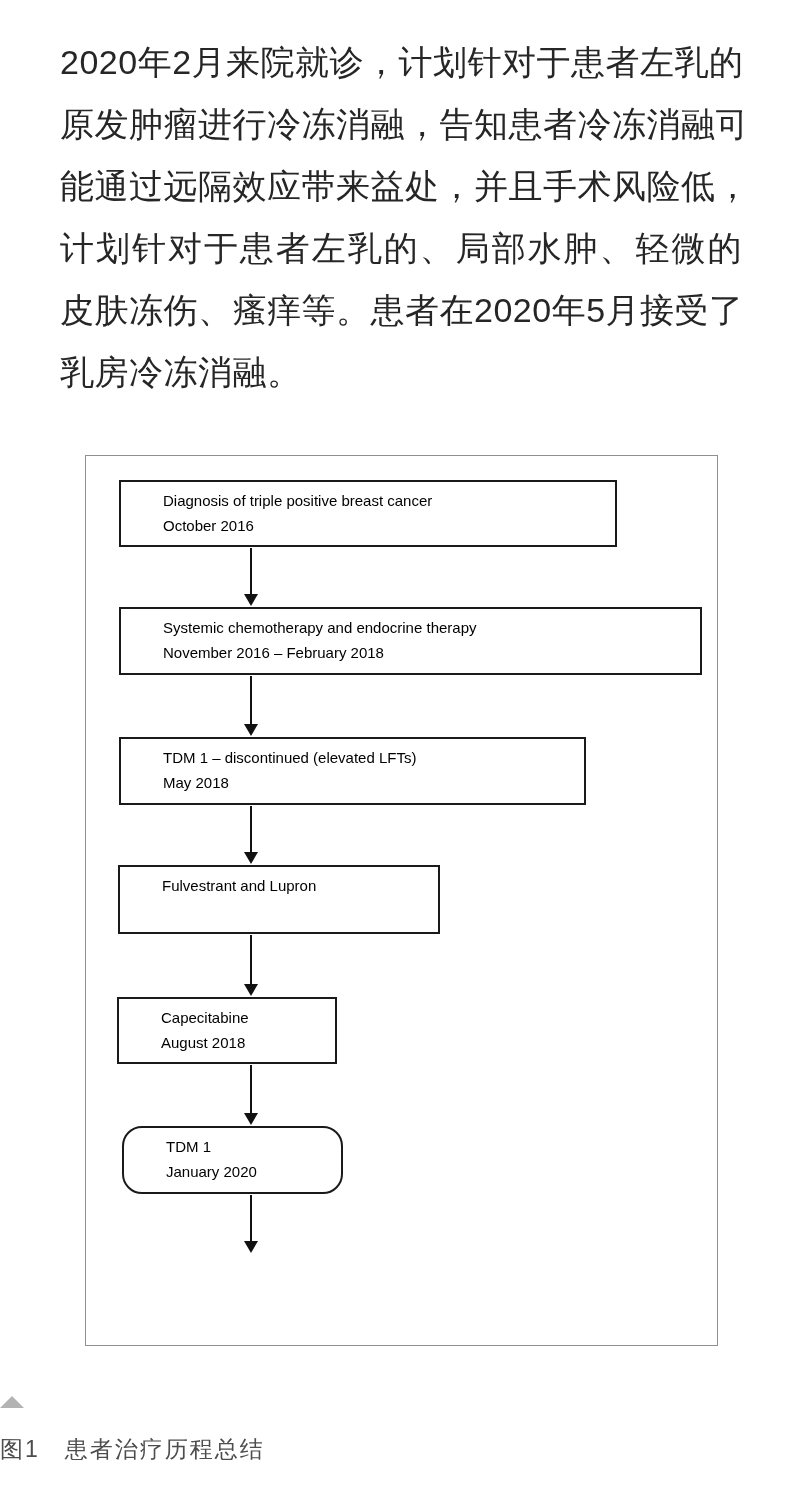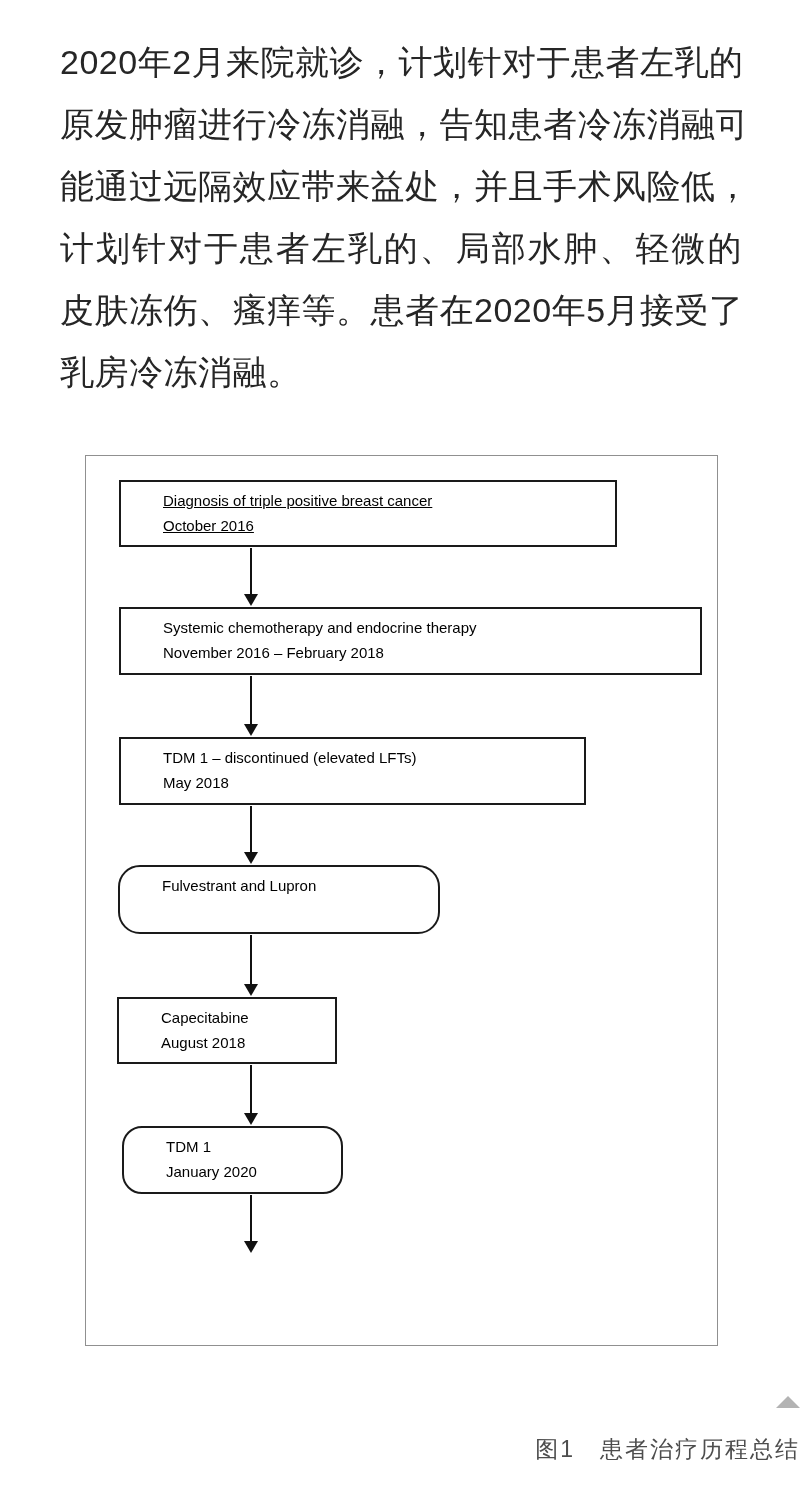--- a/index.html
+++ b/index.html
@@ -59,7 +59,7 @@
     white-space: nowrap;
     overflow: hidden;
   }
-  .s1 { left: 33px; top:  24px; width: 498px; height: 67px; text-decoration: underline; }
+  .s1 { left: 33px; top:  24px; width: 498px; height: 67px; }
   .s2 { left: 33px; top: 151px; width: 583px; height: 68px; }
   .s3 { left: 33px; top: 281px; width: 467px; height: 68px; }
   .s4 { left: 32px; top: 409px; width: 322px; height: 69px; border-radius: 22px; }

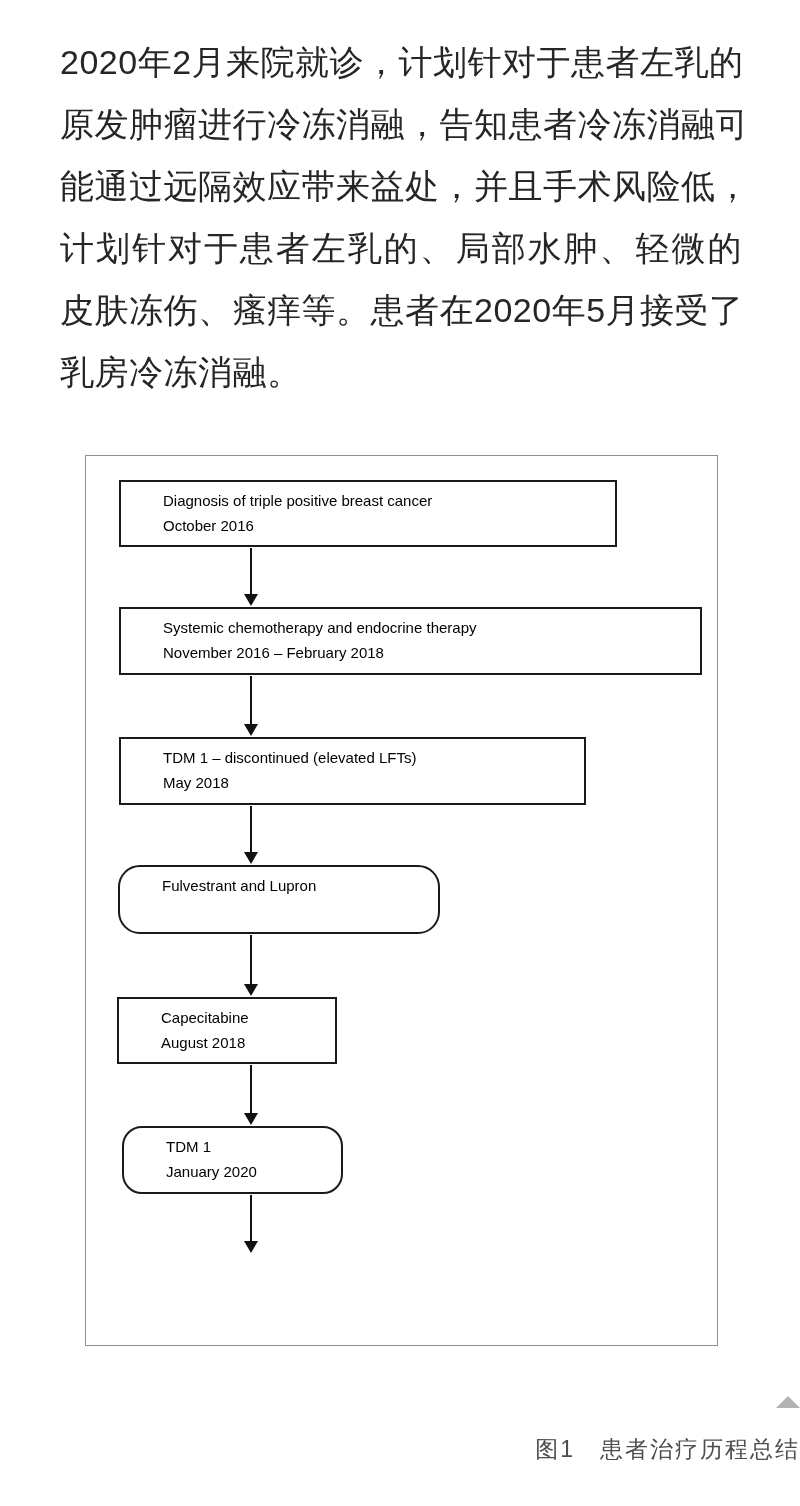--- a/index.html
+++ b/index.html
@@ -62,7 +62,7 @@
   .s1 { left: 33px; top:  24px; width: 498px; height: 67px; }
   .s2 { left: 33px; top: 151px; width: 583px; height: 68px; }
   .s3 { left: 33px; top: 281px; width: 467px; height: 68px; }
-  .s4 { left: 32px; top: 409px; width: 322px; height: 69px; border-radius: 22px; }
+  .s4 { left: 32px; top: 409px; width: 322px; height: 69px; }
   .s5 { left: 31px; top: 541px; width: 220px; height: 67px; }
   .s6 { left: 36px; top: 670px; width: 221px; height: 68px; border-radius: 20px; }
   .s7 { left: 36px; top: 798px; width: 233px; height: 69px; }

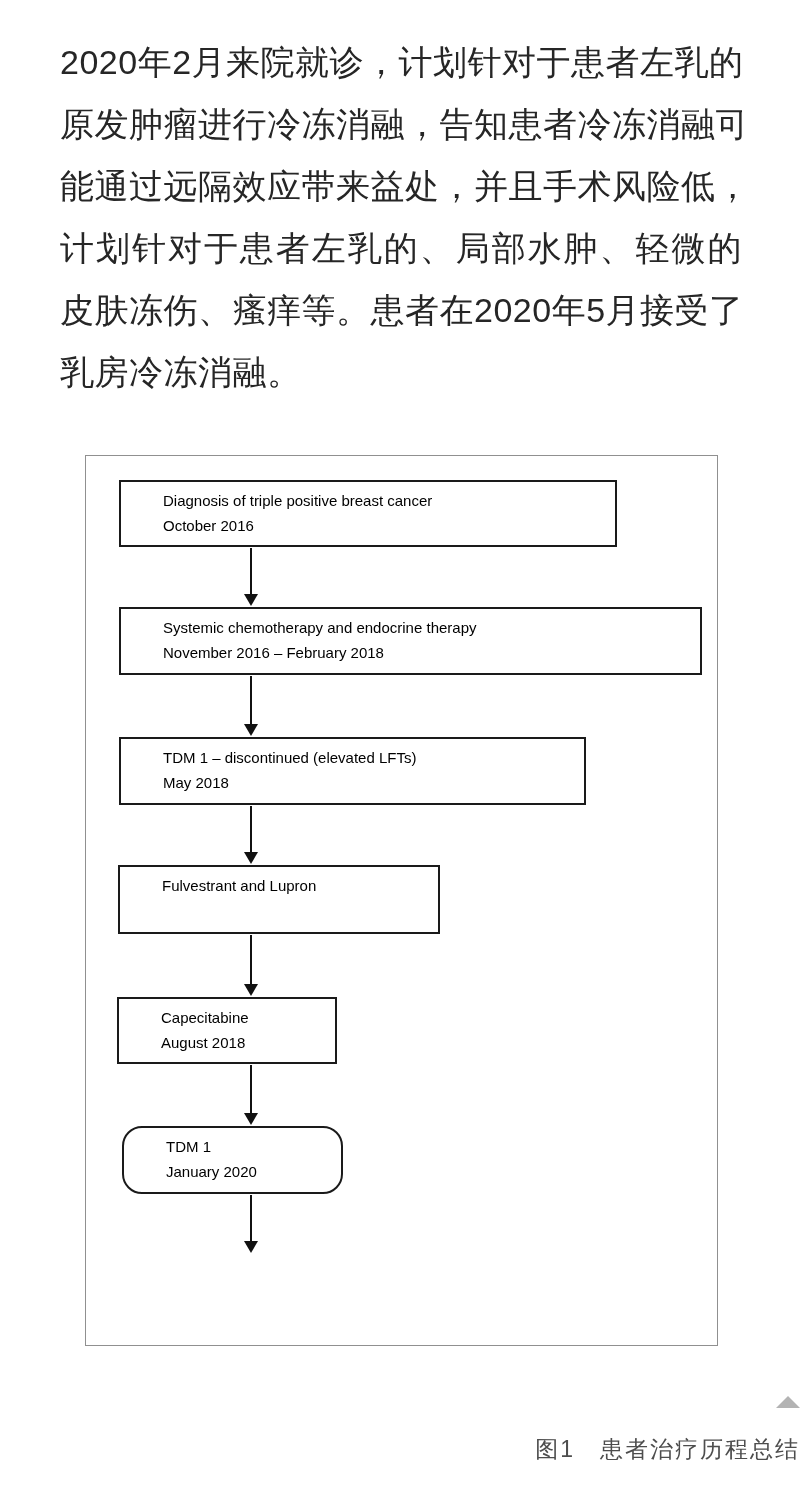--- a/index.html
+++ b/index.html
@@ -106,7 +106,7 @@
     width: 800px;
     display: flex;
     flex-direction: column;
-    align-items: flex-end;
+    align-items: flex-start;
   }
   .caption-triangle {
     width: 0;

